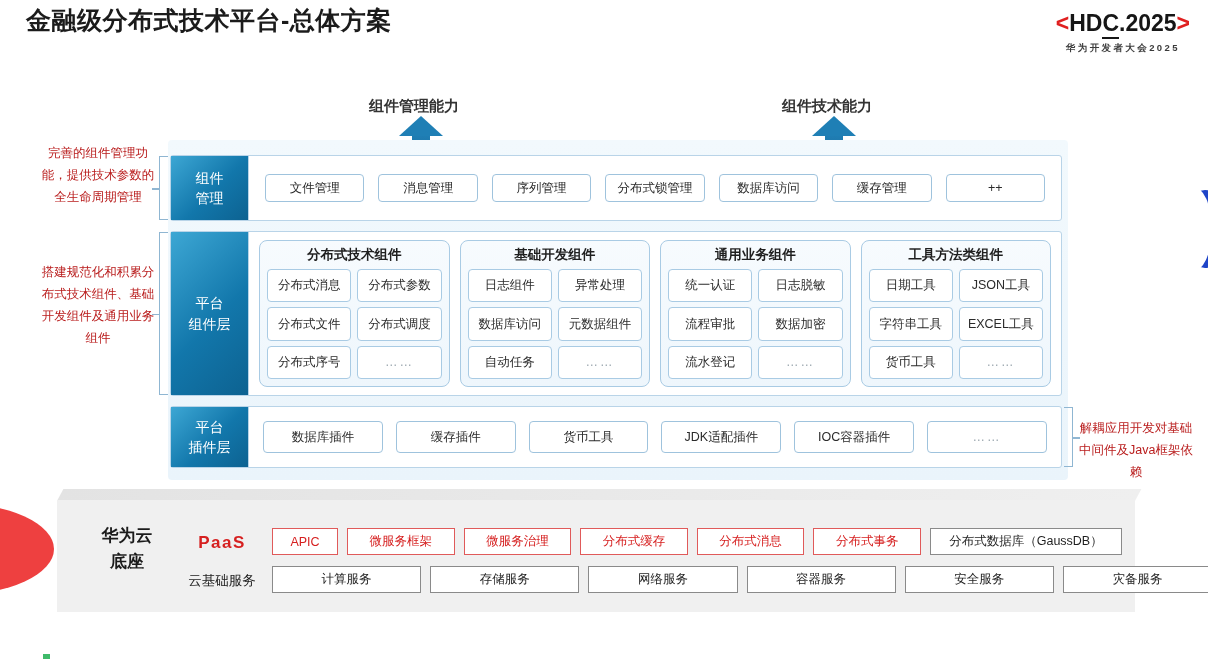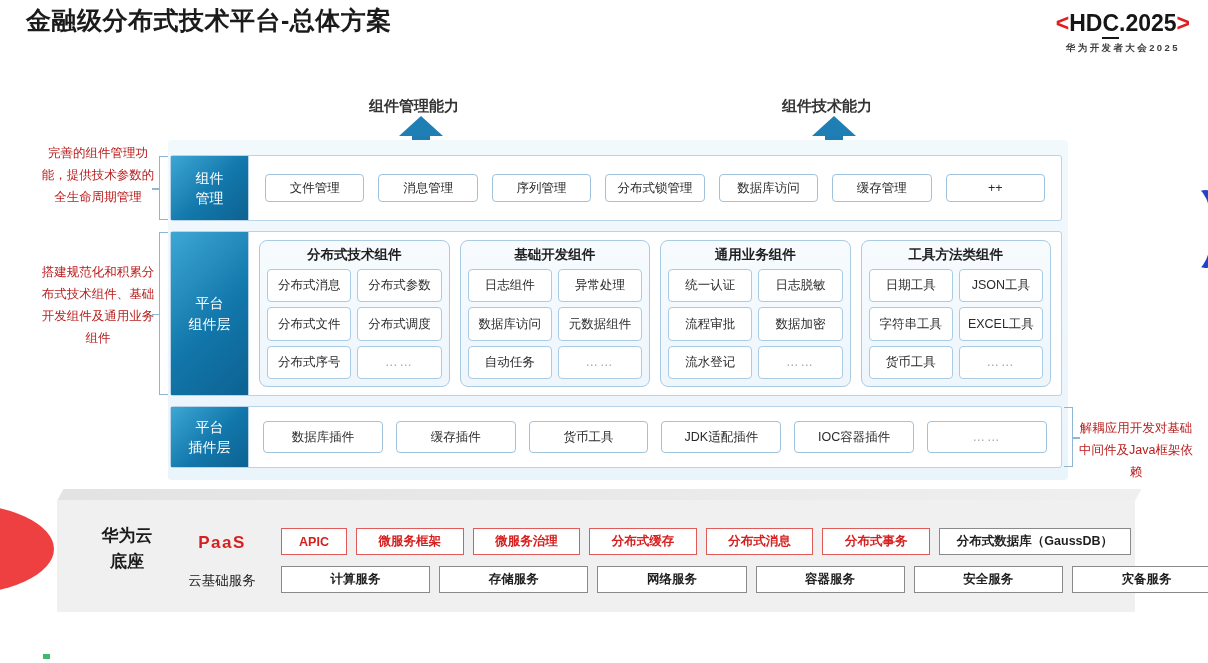--- a/index.html
+++ b/index.html
@@ -200,7 +200,7 @@
     left: 176px; top: 572px; font-size: 13.5px; color: #1b1b1b; font-weight: normal;
   }
   .base-row {
-    position: absolute; left: 281px; display: flex; gap: 9px; align-items: center; font-weight: bold;
+    position: absolute; left: 272px; display: flex; gap: 9px; align-items: center;
   }
   #base-row-paas { top: 528px; width: 850px; }
   #base-row-infra { top: 566px; width: 940px; }

